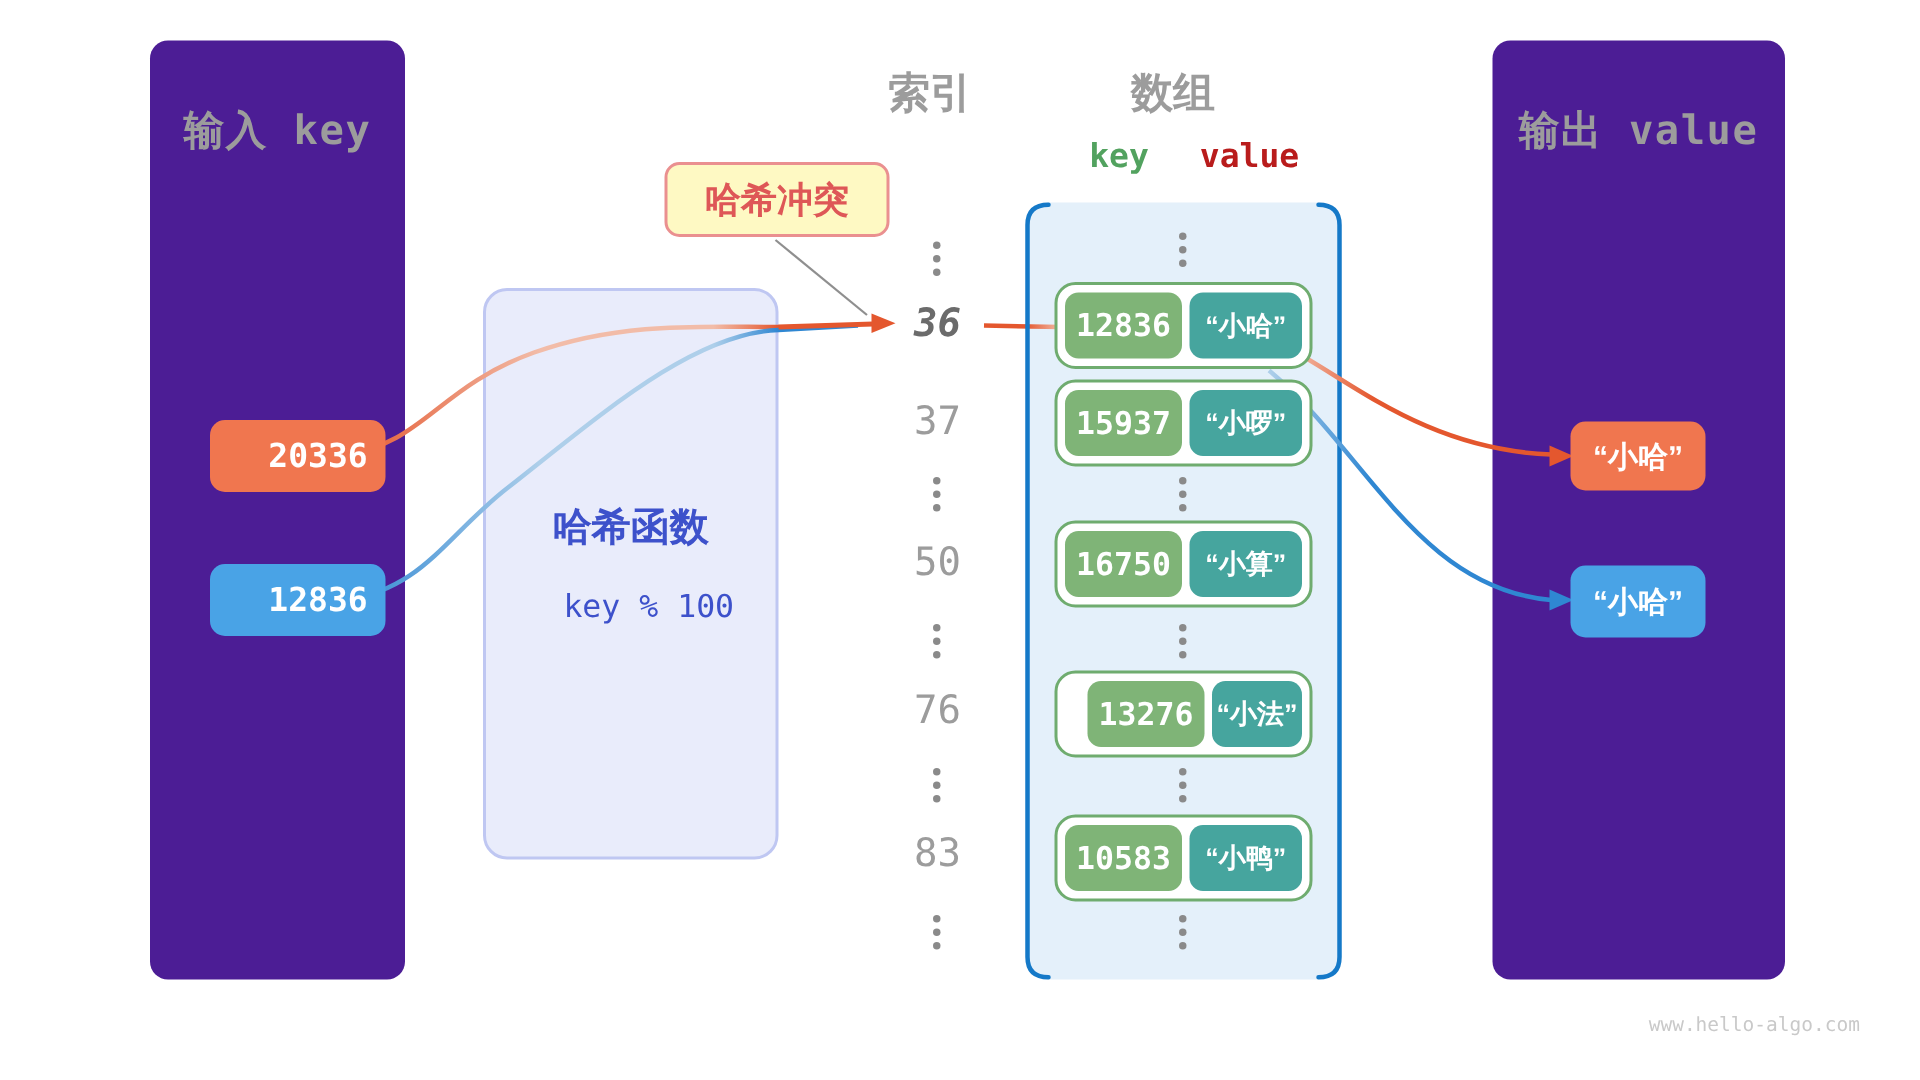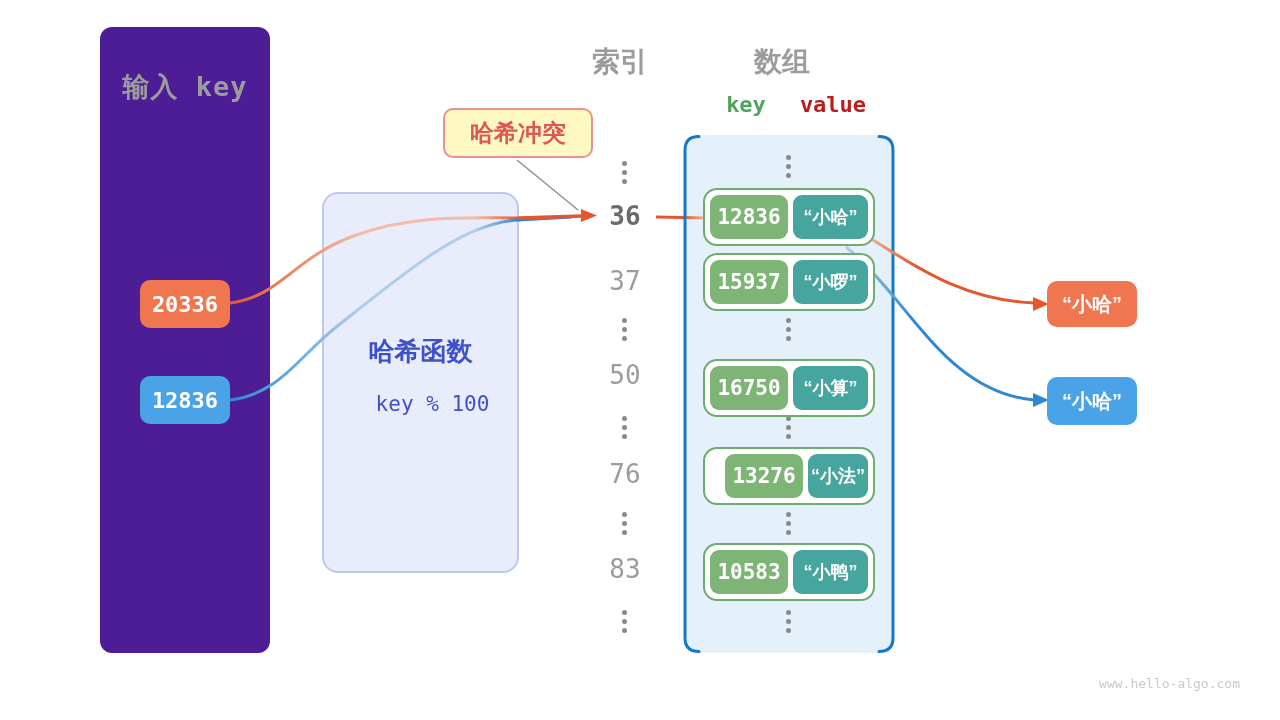--- a/index.html
+++ b/index.html
@@ -78,6 +78,9 @@
     <div class="panel-title">输入 key</div>
   </div>
 
+  <div class="abs panel" style="left:995px;top:27px;width:195px;height:626px;">
+    <div class="panel-title">输出 value</div>
+  </div>
 
   <div class="abs hash-box">
     <div class="hash-name">哈希函数</div>

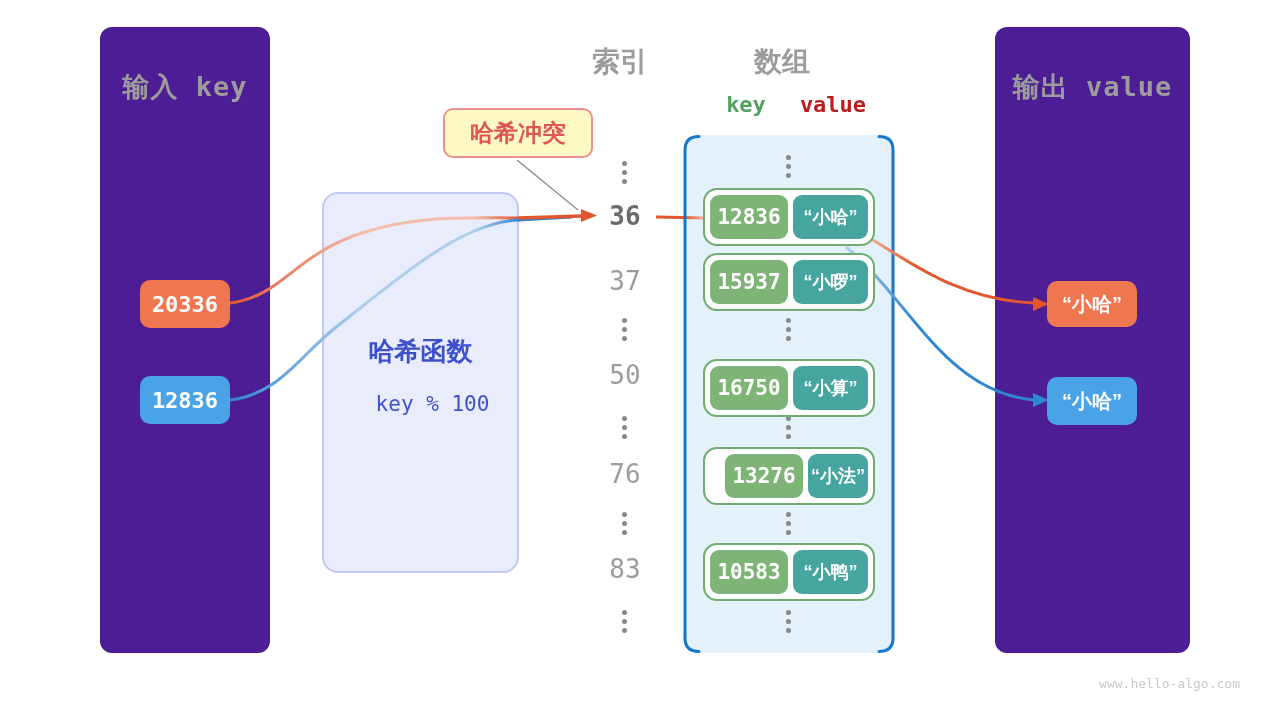--- a/index.html
+++ b/index.html
@@ -153,7 +153,7 @@
   <div class="chip txt orange" style="left:1047px;top:281px;width:90px;height:46px;">“小哈”</div>
   <div class="chip txt blue" style="left:1047px;top:377px;width:90px;height:48px;">“小哈”</div>
 
-  <div class="idx bold" style="top:201px;">36</div>
+  <div class="idx bold" style="top:201px;font-style:italic;">36</div>
   <div class="idx" style="top:266px;">37</div>
   <div class="idx" style="top:360px;">50</div>
   <div class="idx" style="top:459px;">76</div>

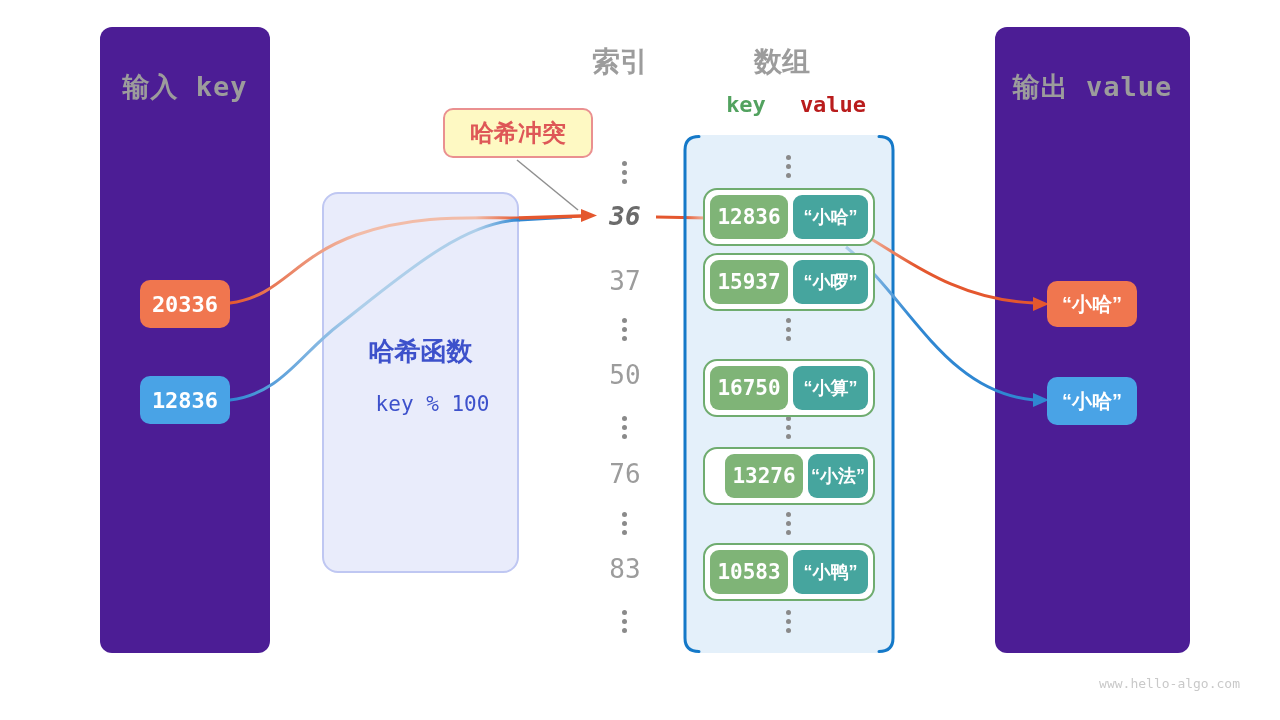--- a/index.html
+++ b/index.html
@@ -59,7 +59,7 @@
   
   .chip{position:absolute;border-radius:10px;display:flex;align-items:center;justify-content:center;
         color:#fff;font-weight:bold;z-index:3;}
-  .chip.num{font-family:"DejaVu Sans Mono",monospace;font-size:22px;}
+  .chip.num{font-family:"DejaVu Sans Mono",monospace;font-size:22px;padding-left:27px;}
   .chip.txt{font-size:20px;}
   .chip.orange{background:#F0764F;}
   .chip.blue{background:#49A3E6;}

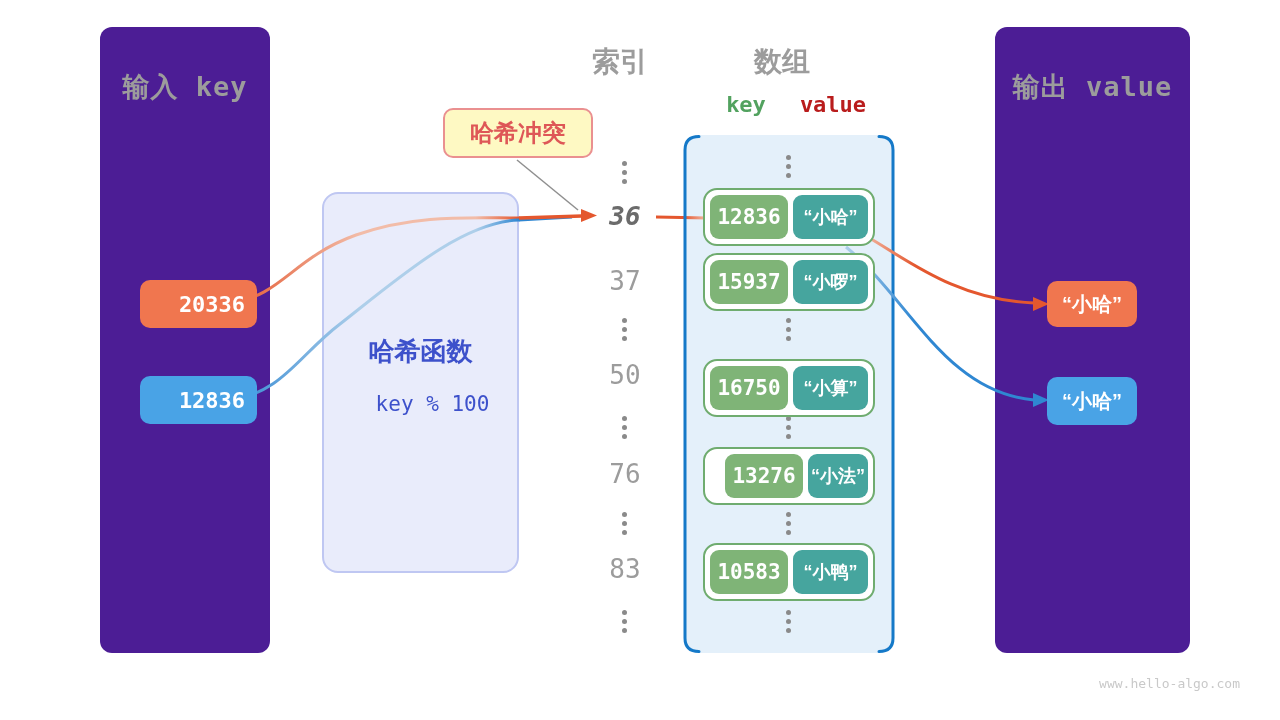--- a/index.html
+++ b/index.html
@@ -219,7 +219,7 @@
     <span class="k">15937</span>
     <span class="v">“小啰”</span>
   </div>
-  <div class="pair" style="top:359px;">
+  <div class="pair" style="top:347px;">
     <span class="k">16750</span>
     <span class="v">“小算”</span>
   </div>

